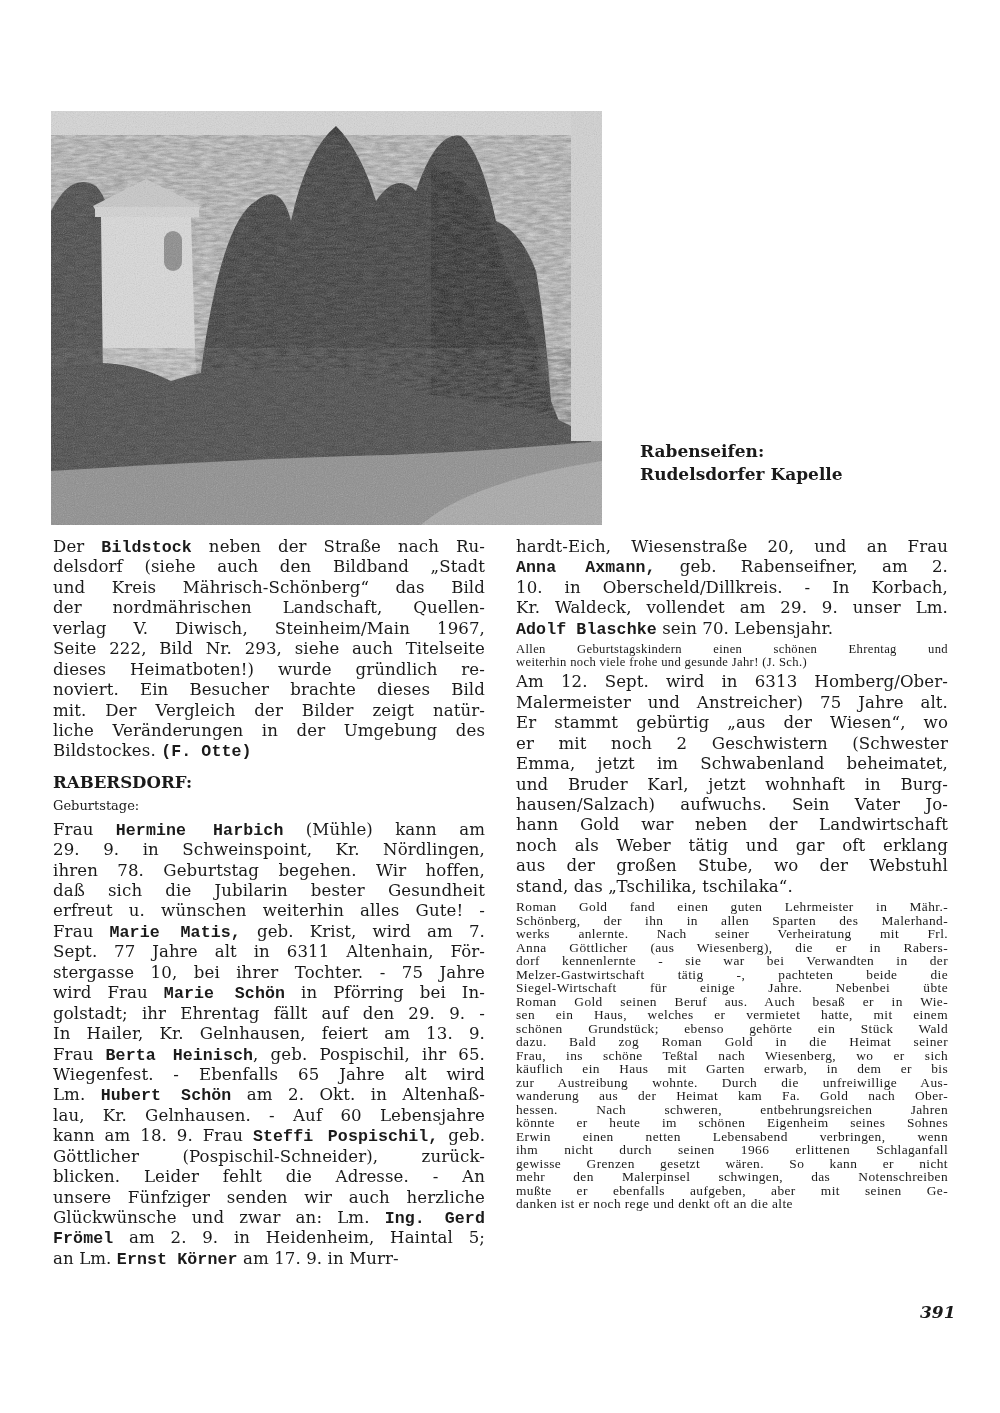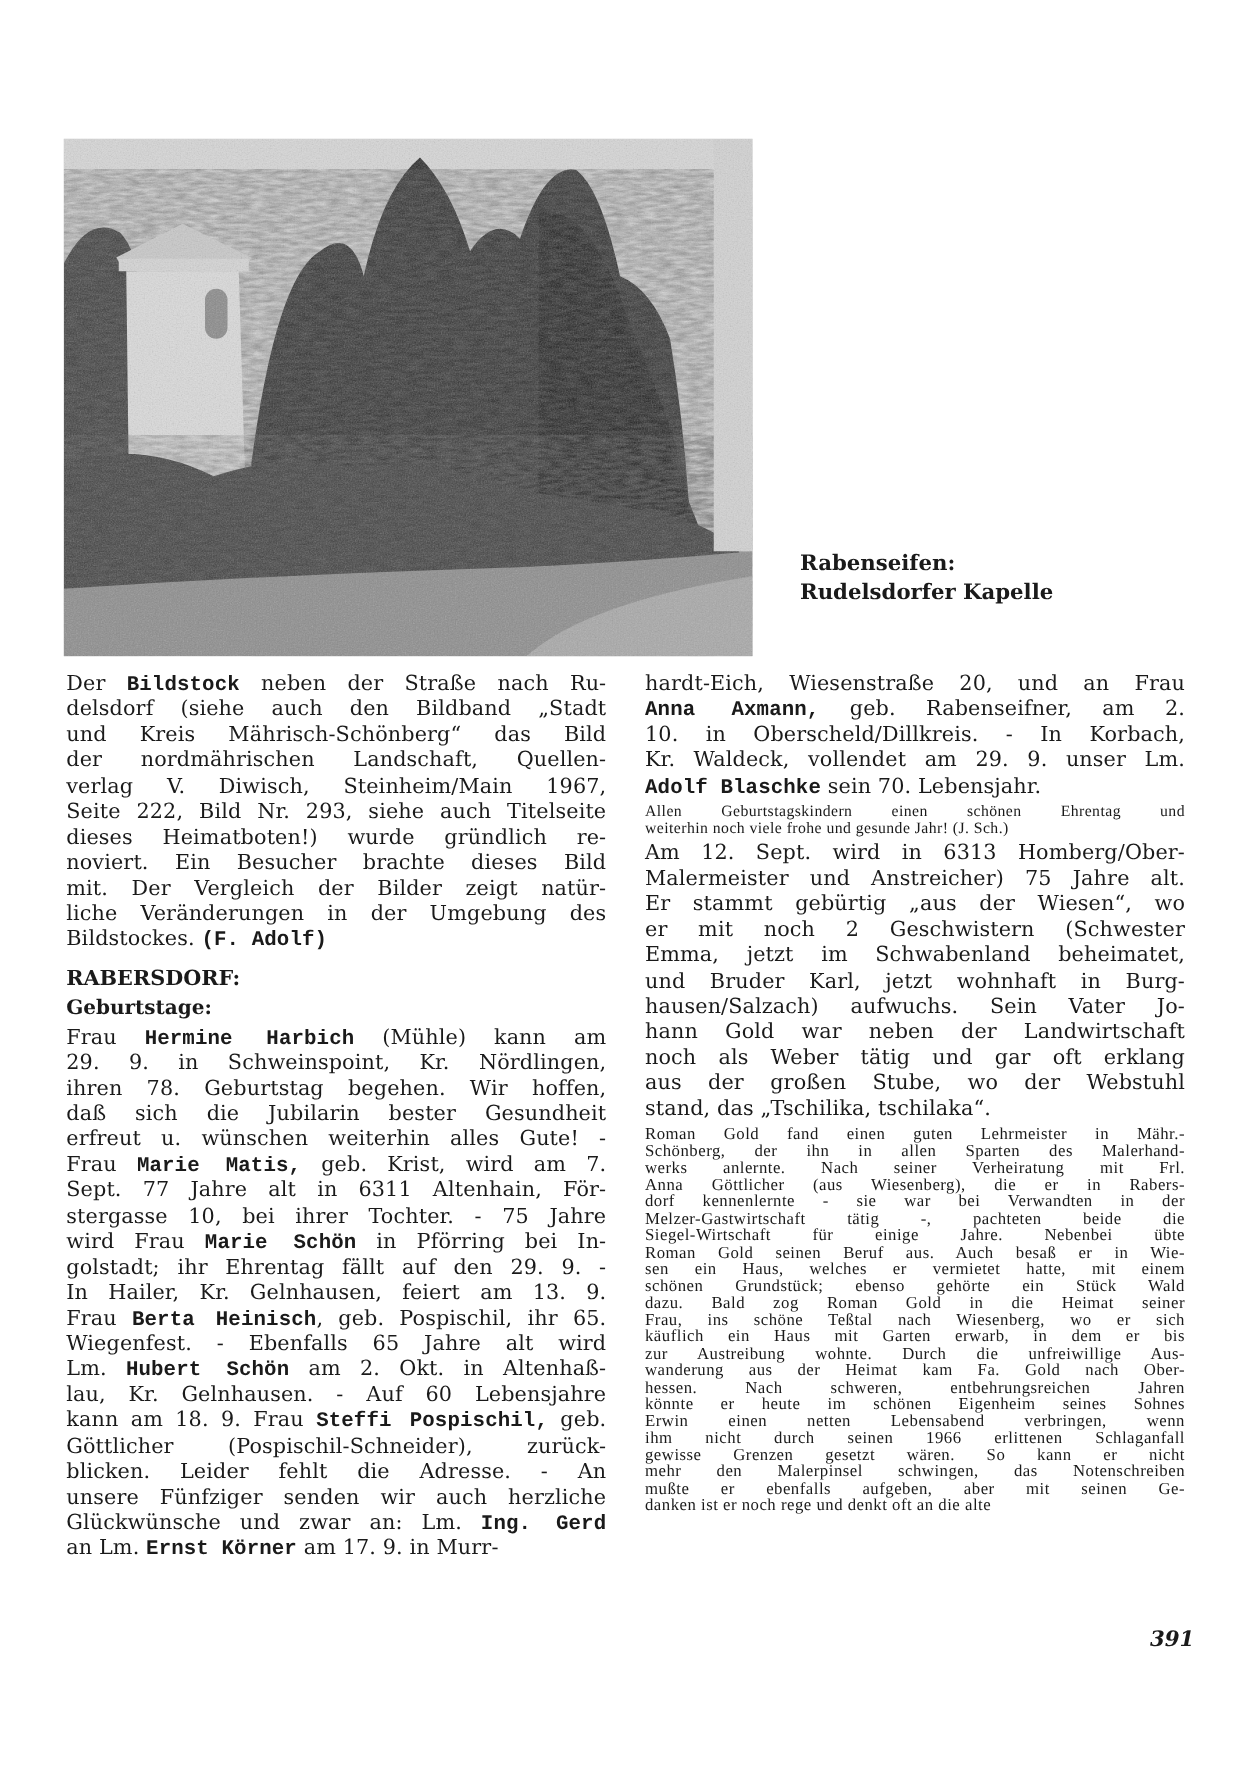--- a/index.html
+++ b/index.html
@@ -105,7 +105,7 @@
       <span class="line">noviert. Ein Besucher brachte dieses Bild</span>
       <span class="line">mit. Der Vergleich der Bilder zeigt natür-</span>
       <span class="line">liche Veränderungen in der Umgebung des</span>
-      <span class="line last">Bildstockes. <b>(F. Adolf)</b></span>
+      <span class="line last">Bildstockes. <b>(F. Otte)</b></span>
     </div>
   <div class="h-section">RABERSDORF:</div>
   <div class="h-sub">Geburtstage:</div>

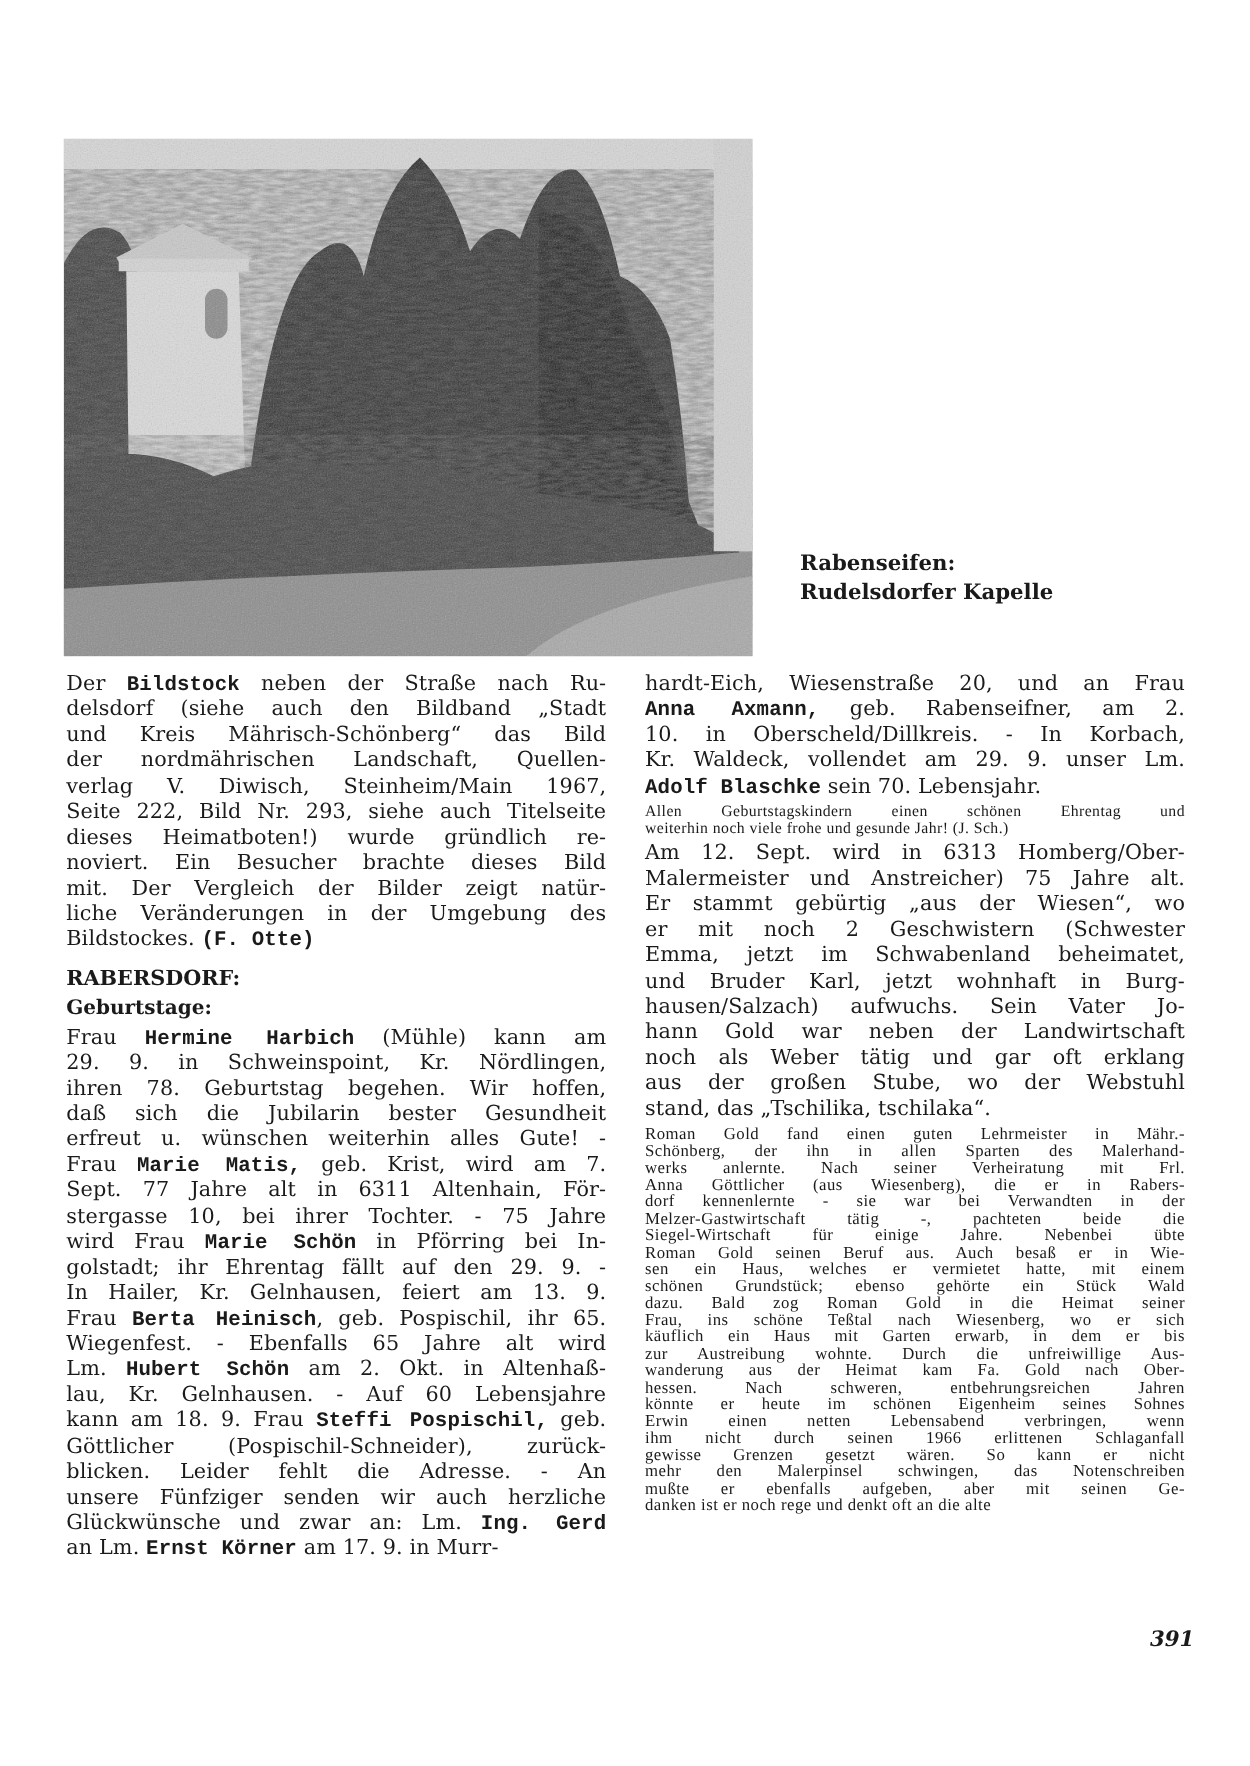--- a/index.html
+++ b/index.html
@@ -33,7 +33,7 @@
   .small .line { height: 12.6px; font-size: 12.6px; line-height: 12.6px; font-family: "Liberation Serif", serif; letter-spacing: 0.35px; }
   .small-alt .line { height: 13.5px; font-size: 13.4px; line-height: 13.5px; font-family: "Liberation Serif", serif; letter-spacing: 0.4px; }
   .h-section { font-weight: bold; font-size: 16.6px; line-height: 20.45px; margin-top: 10px; }
-  .h-sub { font-weight: bold; font-size: 16px; line-height: 20.45px; margin-top: 4px; margin-bottom: 3px; }
+  .h-sub { font-weight: normal; font-size: 13px; line-height: 20.45px; margin-top: 4px; margin-bottom: 3px; }
   b { font-weight: bold; font-family: Liberation Mono, monospace; }
   .page-num {
     position: absolute; left: 920px; top: 1302px; font-size: 17px; font-weight: bold;

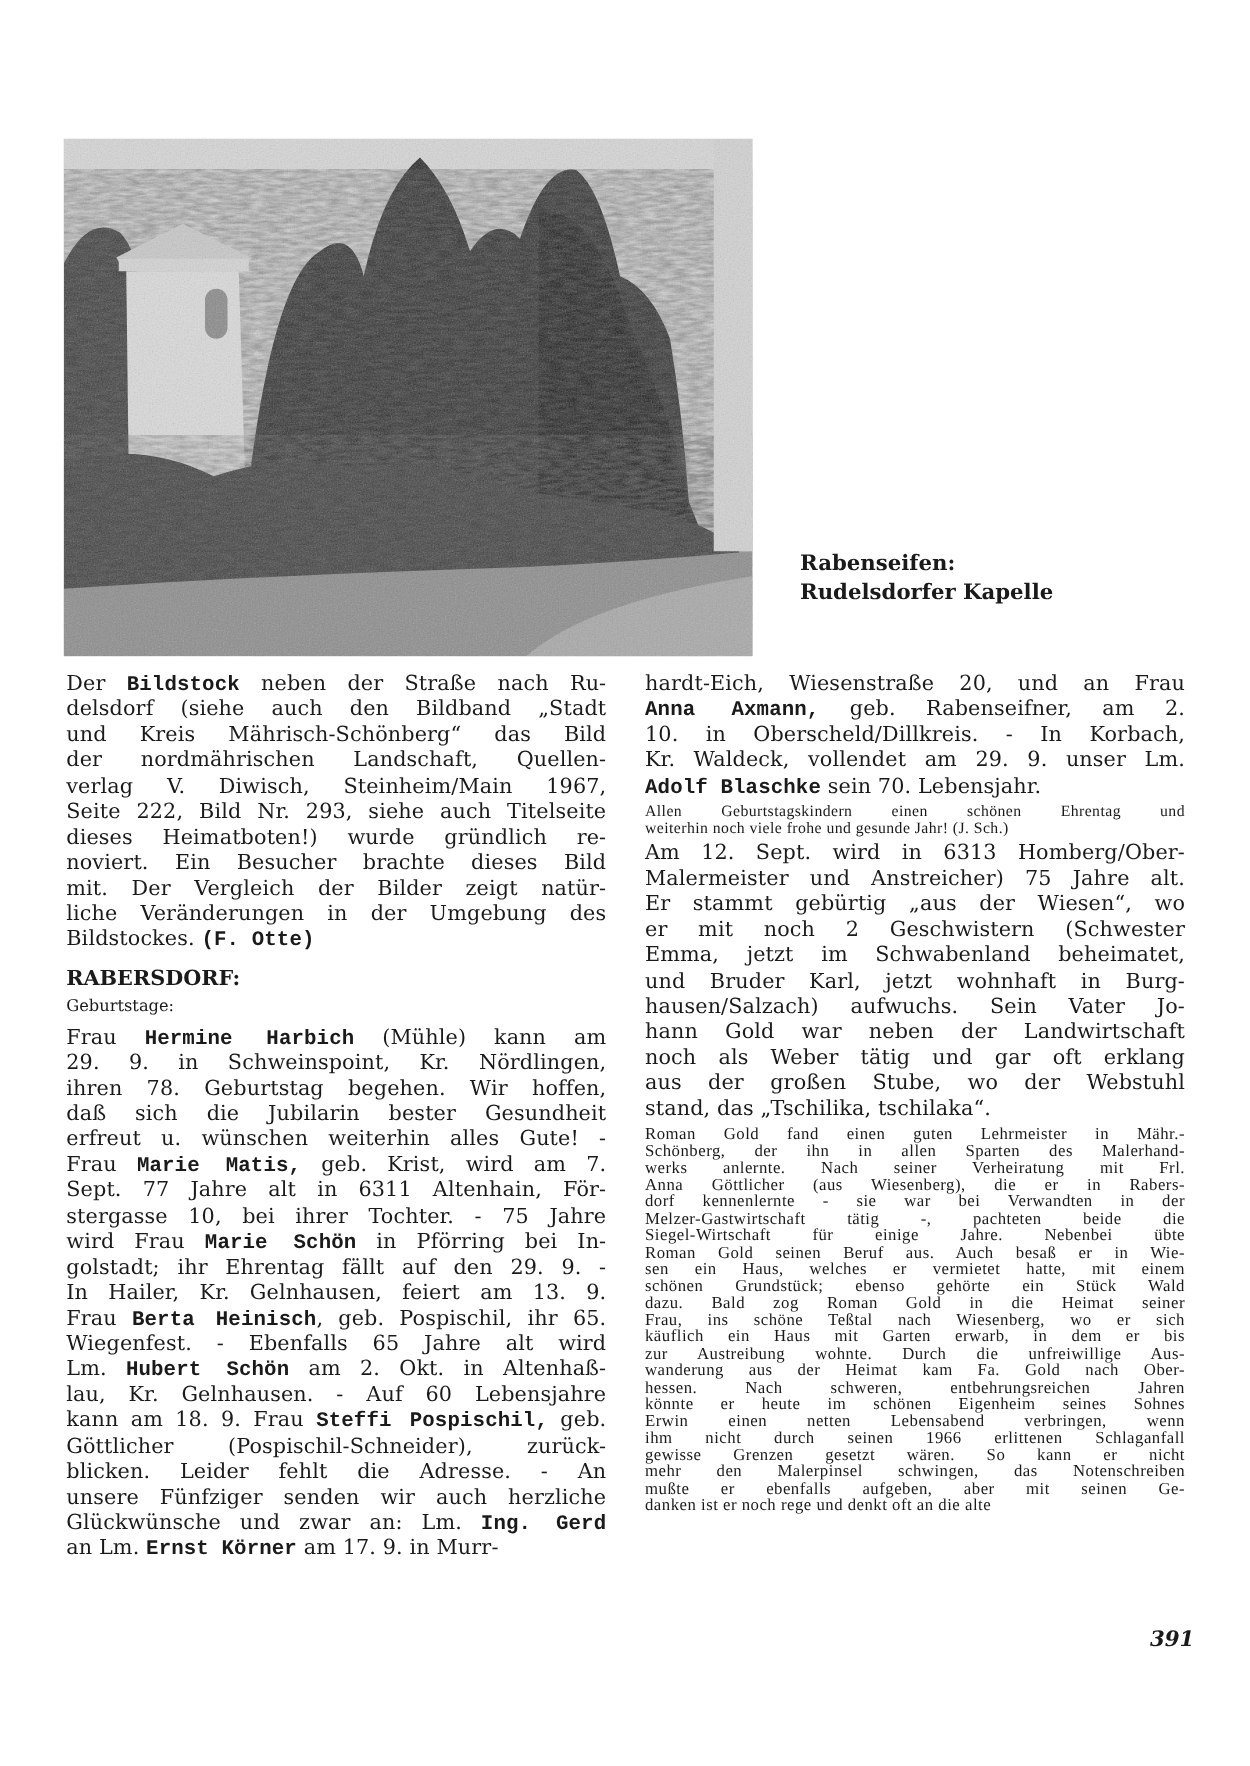--- a/index.html
+++ b/index.html
@@ -130,6 +130,7 @@
       <span class="line">blicken. Leider fehlt die Adresse. - An</span>
       <span class="line">unsere Fünfziger senden wir auch herzliche</span>
       <span class="line">Glückwünsche und zwar an: Lm. <b>Ing. Gerd</b></span>
+      <span class="line"><b>Frömel</b> am 2. 9. in Heidenheim, Haintal 5;</span>
       <span class="line last">an Lm. <b>Ernst Körner</b> am 17. 9. in Murr-</span>
     </div>
 </div>

